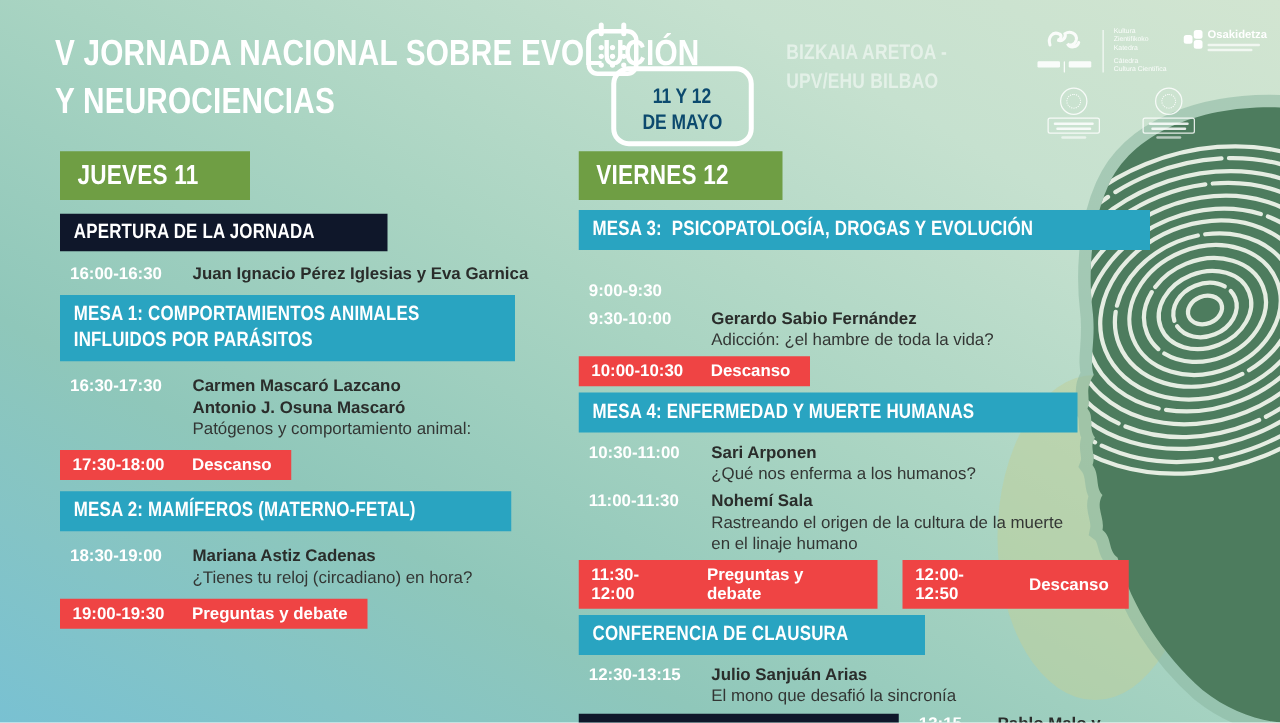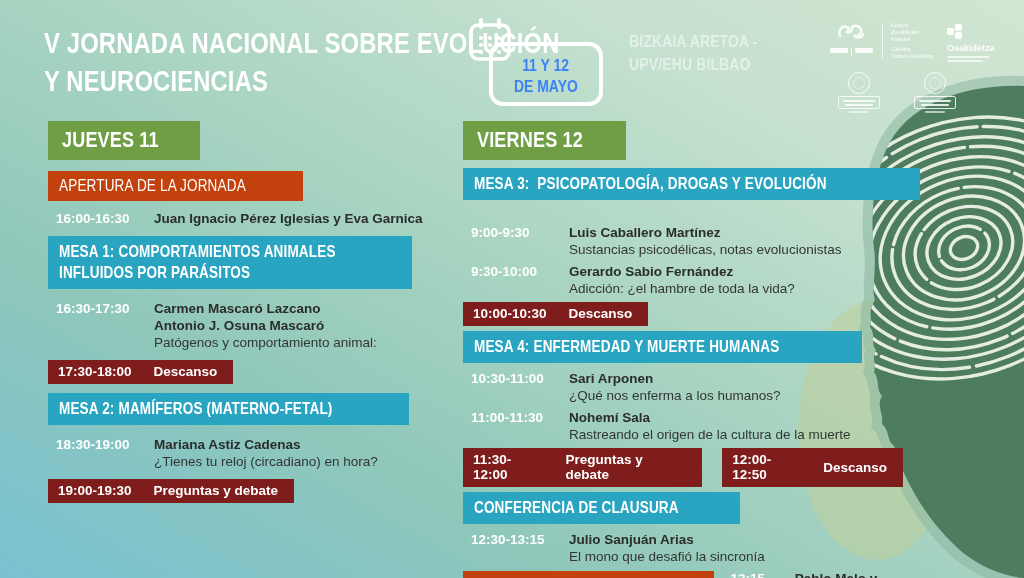--- a/index.html
+++ b/index.html
@@ -28,7 +28,7 @@
   .vline { width:1px; height:34px; background:rgba(255,255,255,.8); margin-top:2px; }
   .catedra { font-size:5.5px; line-height:7px; opacity:.92; width:46px; }
   .catedra .gap { height:3px; }
-  .osk { display:flex; gap:4px; margin-left:2px;flex-direction:column; }
+  .osk { display:flex; gap:4px; margin-left:2px; }
   .osk-icon { position:relative; width:15px; height:15px; margin-top:2px; }
   .osk-icon span { position:absolute; background:#fff; border-radius:2px; }
   .osk-name { font-size:9px; font-weight:bold; line-height:11px; }

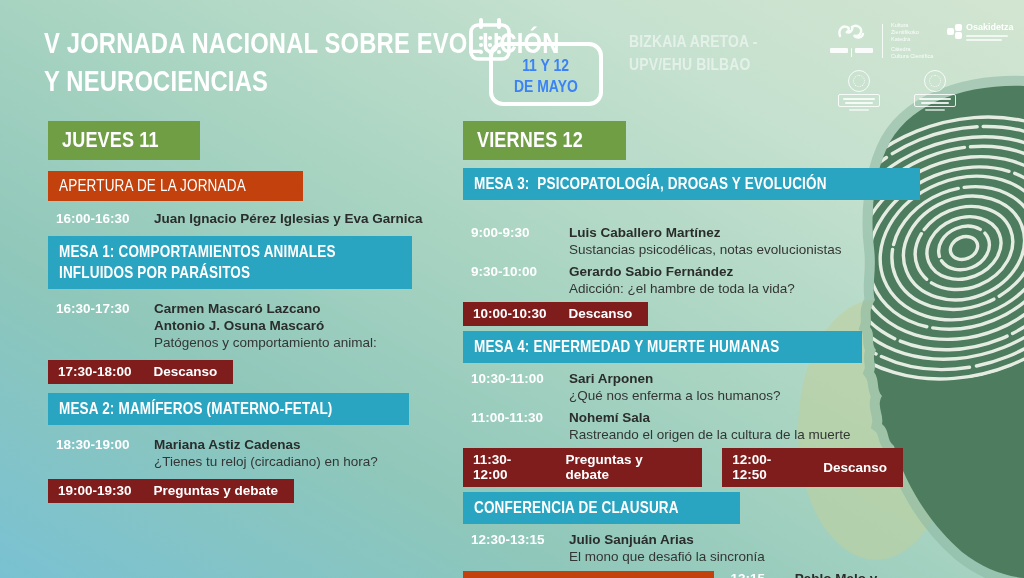--- a/index.html
+++ b/index.html
@@ -15,7 +15,7 @@
 
   
   .title { position:absolute; left:44px; top:24px; color:#fff; font-weight:bold; font-size:29px; line-height:38px; }
-  .date-badge { position:absolute; left:489px; top:42px; width:114px; height:64px; border:4px solid #fff; border-radius:14px; color:#3b82f6; text-align:center; padding-top:9px; font-weight:bold; font-size:17px; line-height:21px; }
+  .date-badge { position:absolute; left:489px; top:53px; width:114px; height:64px; border:4px solid #fff; border-radius:14px; color:#0c4a6e; text-align:center; padding-top:9px; font-weight:bold; font-size:17px; line-height:21px; }
   .cal-icon { position:absolute; left:466px; top:16px; }
   .venue { position:absolute; left:629px; top:30px; color:rgba(255,255,255,.52); font-weight:bold; font-size:17px; line-height:23px; }
 

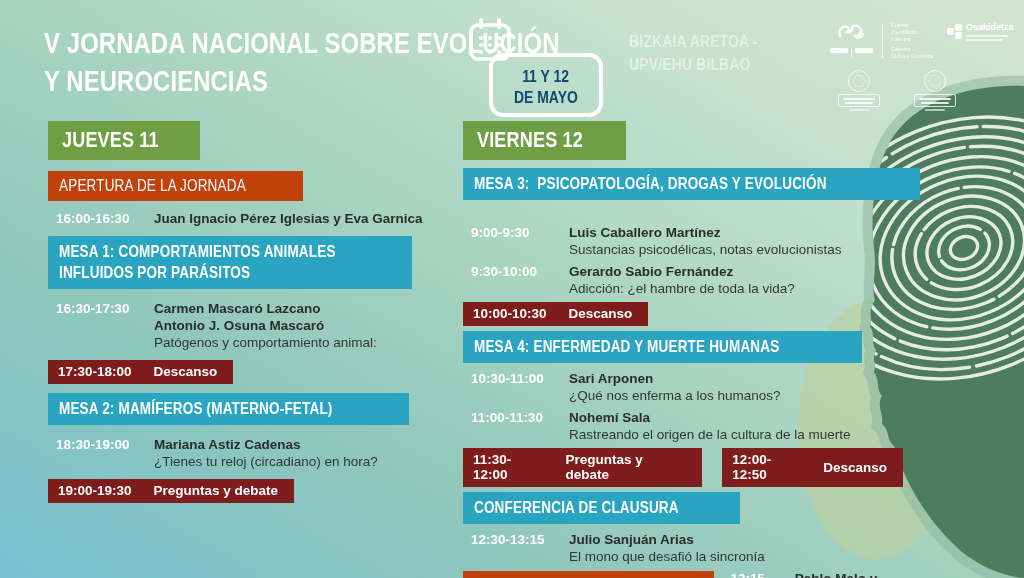--- a/index.html
+++ b/index.html
@@ -51,7 +51,7 @@
   .band { display:inline-flex; align-items:center; background:#7f1d1d; color:#fff; font-weight:bold; font-size:13.5px; padding:4px 16px 5px 10px; gap:22px; }
   .mesa { display:inline-block; background:#29a4c1; color:#fff; font-weight:bold; font-size:16.5px; line-height:21px; padding:5px 16px 6px 11px; }
   .hdr-label { white-space:pre; }
-  .green-hdr { display:inline-block; background:#c2410c; color:#fff; font-weight:normal; font-size:16.5px; padding:5px 16px 6px 11px; }
+  .green-hdr { display:inline-block; background:#0f172a; color:#fff; font-weight:bold; font-size:16.5px; padding:5px 16px 6px 11px; }
 
   .talk { display:flex; padding-left:8px; font-size:13.5px; line-height:17px; }
   .talk .time { flex:none; width:86px; margin-right:12px; color:#fff; font-weight:bold; white-space:pre; }

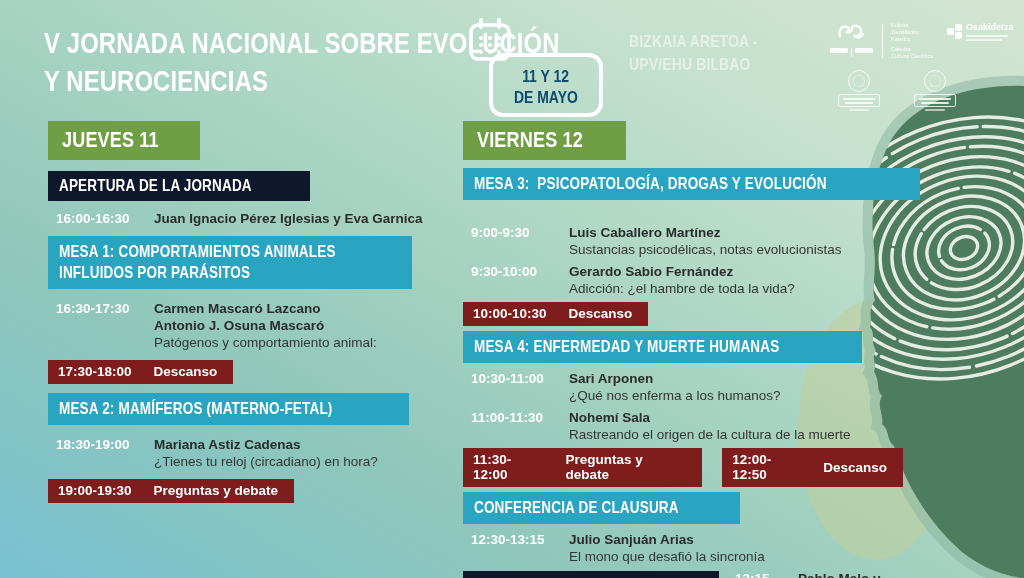--- a/index.html
+++ b/index.html
@@ -251,10 +251,6 @@
   </div>
   <div class="blk talk">
     <span class="time">9:00-9:30</span>
-    <div>
-      <div class="who">Luis Caballero Martínez</div>
-      <div class="what">Sustancias psicodélicas, notas evolucionistas</div>
-    </div>
   </div>
   <div class="blk talk">
     <span class="time">9:30-10:00</span>

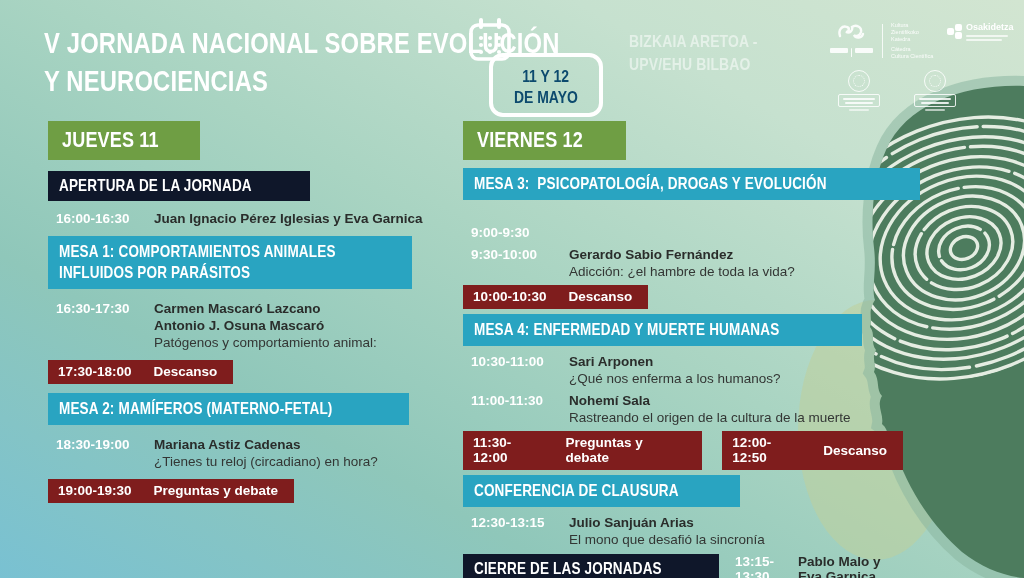--- a/index.html
+++ b/index.html
@@ -48,7 +48,7 @@
   .col-right .blk { margin-bottom:5px; }
 
   .day-box { display:inline-block; background:#6f9e44; color:#fff; font-weight:bold; font-size:22px; padding:6px 20px 7px 14px; }
-  .band { display:inline-flex; align-items:center; background:#7f1d1d; color:#fff; font-weight:bold; font-size:13.5px; padding:4px 16px 5px 10px; gap:22px; }
+  .band { display:inline-flex; align-items:center; background:#ef4444; color:#fff; font-weight:bold; font-size:13.5px; padding:4px 16px 5px 10px; gap:22px; }
   .mesa { display:inline-block; background:#29a4c1; color:#fff; font-weight:bold; font-size:16.5px; line-height:21px; padding:5px 16px 6px 11px; }
   .hdr-label { white-space:pre; }
   .green-hdr { display:inline-block; background:#0f172a; color:#fff; font-weight:bold; font-size:16.5px; padding:5px 16px 6px 11px; }

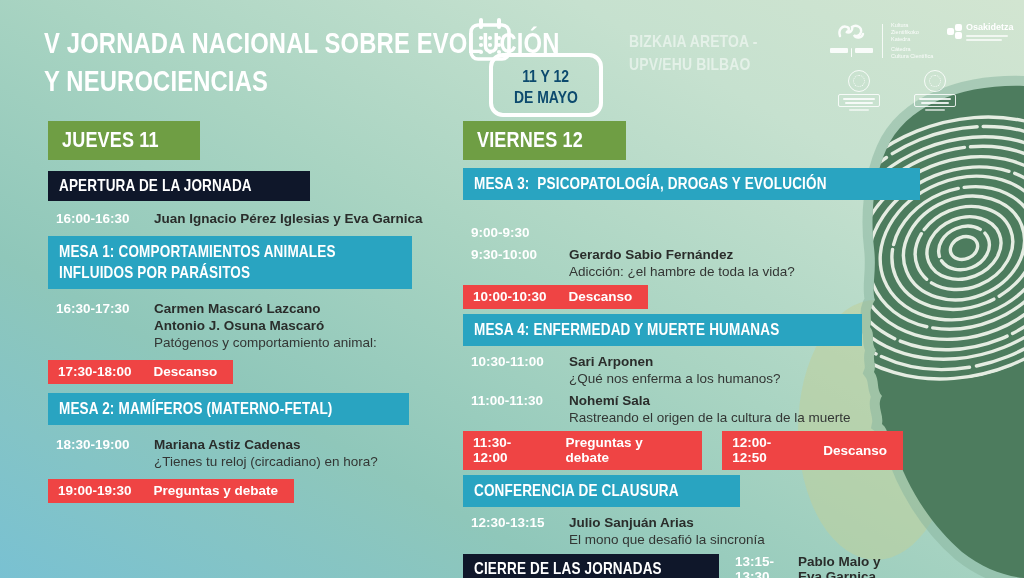--- a/index.html
+++ b/index.html
@@ -280,6 +280,7 @@
     <div>
       <div class="who">Nohemí Sala</div>
       <div class="what">Rastreando el origen de la cultura de la muerte</div>
+      <div class="what">en el linaje humano</div>
     </div>
   </div>
   <div class="blk band-row">

